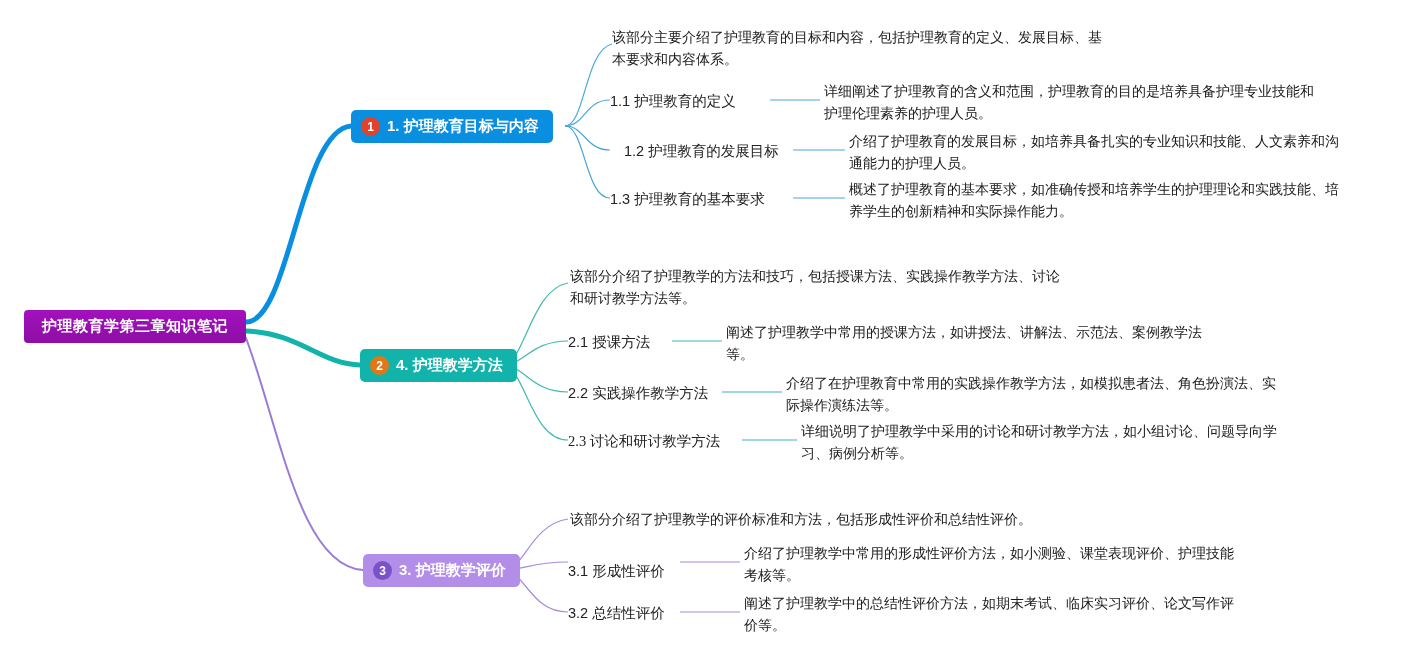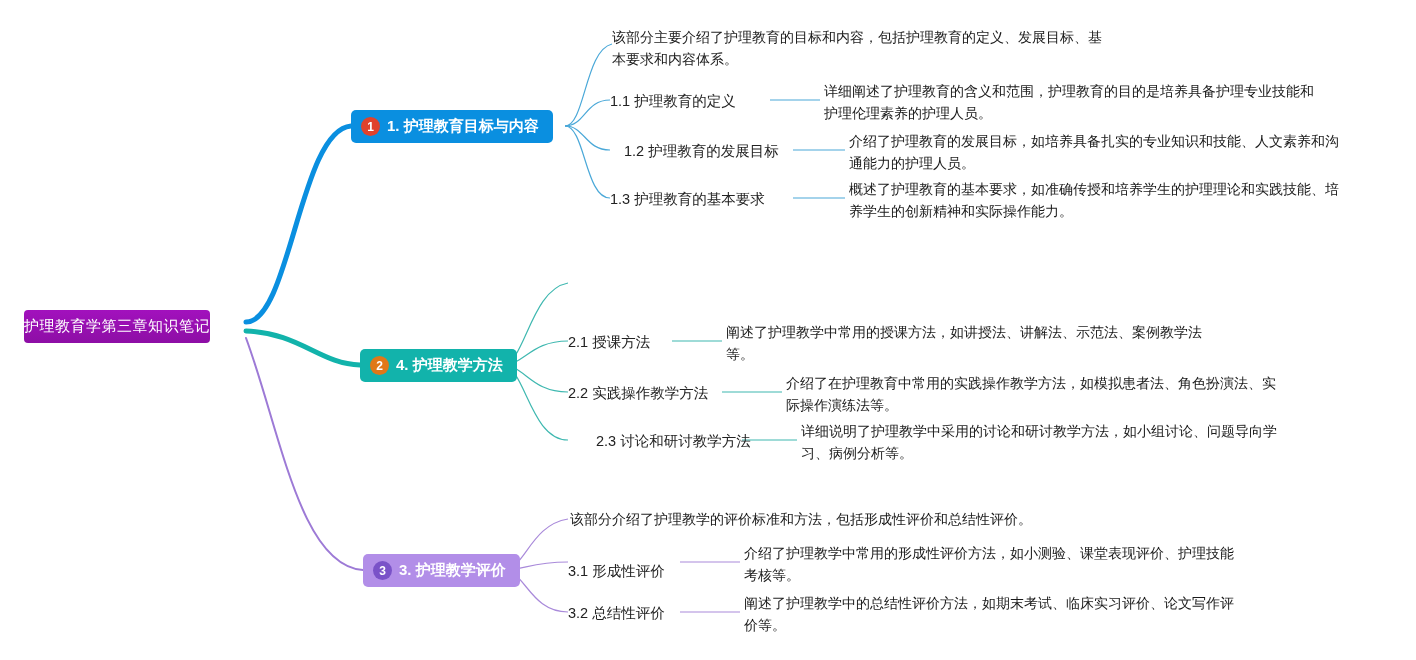--- a/index.html
+++ b/index.html
@@ -158,6 +158,8 @@
     <span>4. 护理教学方法</span>
   </div>
 
+  <div class="leaf" style="left:570px; top:267px; width:520px;">该部分介绍了护理教学的方法和技巧，包括授课方法、实践操作教学方法、讨论
+和研讨教学方法等。</div>
 
   <div class="node l2" style="left:568px; top:331px;">
     <span>2.1 授课方法</span>

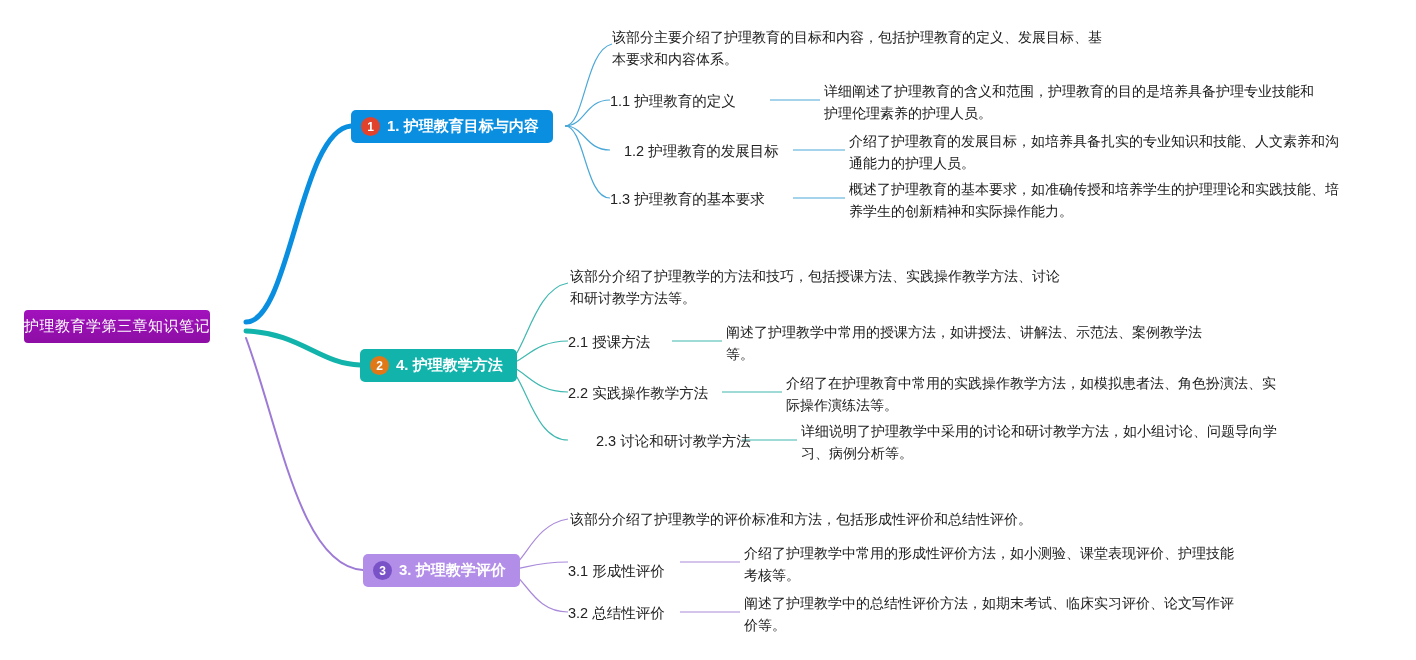--- a/index.html
+++ b/index.html
@@ -36,9 +36,9 @@
     background: linear-gradient(180deg,#a211bd 0%, #8d0ea5 100%);
     color: #ffffff;
     font-size: 15px;
-    font-weight: normal;
+    font-weight: bold;
     border-radius: 4px;
-    padding: 7px 0;
+    padding: 7px 18px;
     letter-spacing: .5px;
   }
   

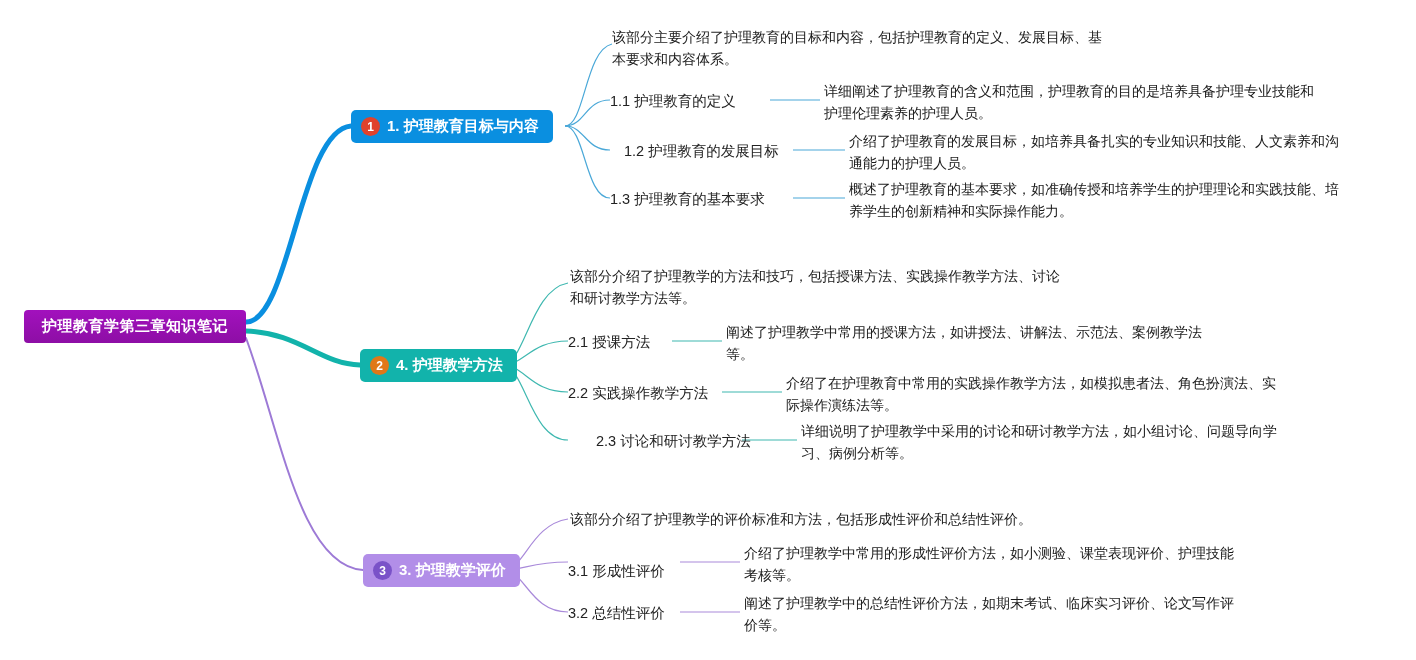--- a/index.html
+++ b/index.html
@@ -173,7 +173,7 @@
   <div class="leaf" style="left:786px; top:374px; width:510px;">介绍了在护理教育中常用的实践操作教学方法，如模拟患者法、角色扮演法、实
 际操作演练法等。</div>
 
-  <div class="node l2" style="left:596px; top:430px;">
+  <div class="node l2" style="left:568px; top:430px;font-family:Liberation Serif, serif;">
     <span>2.3 讨论和研讨教学方法</span>
   </div>
   <div class="leaf" style="left:801px; top:422px; width:500px;">详细说明了护理教学中采用的讨论和研讨教学方法，如小组讨论、问题导向学

